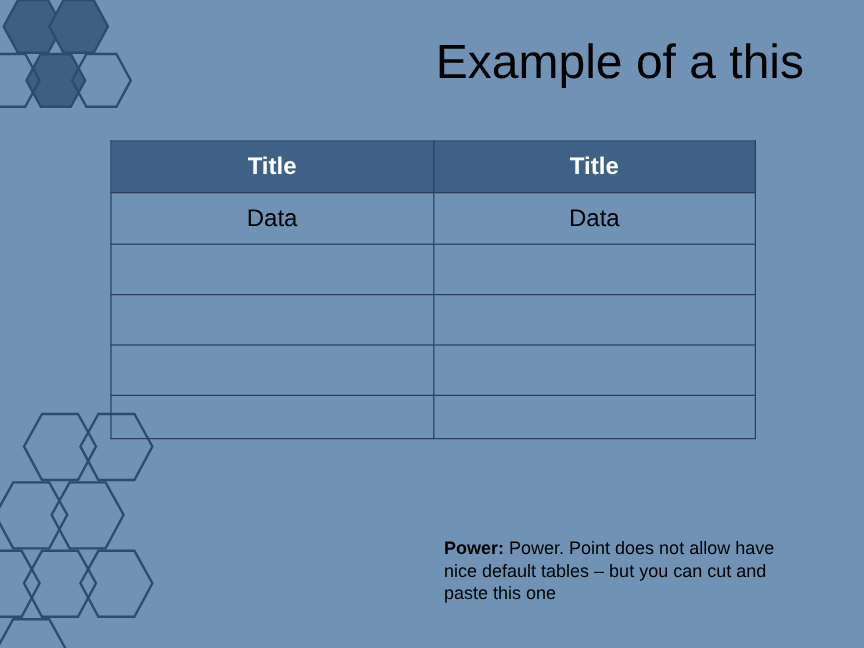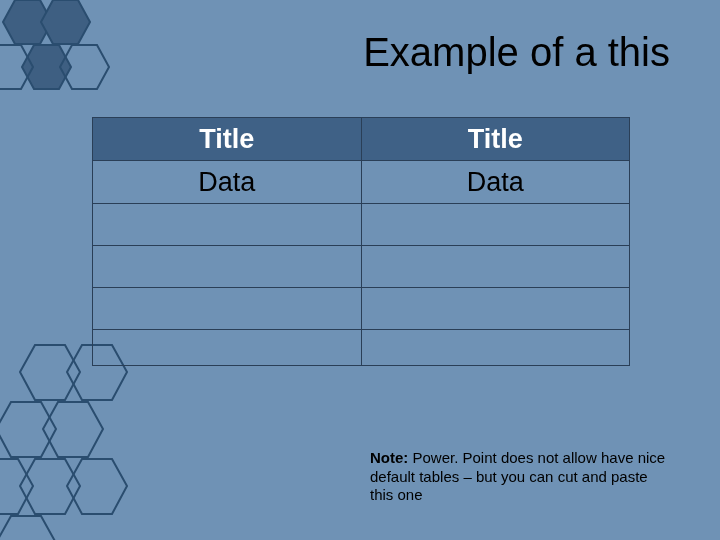--- a/index.html
+++ b/index.html
@@ -38,7 +38,7 @@
     border: 1px solid #2a3f57;
     height: 43px;
     text-align: center;
-    font-size: 27px;
+    font-size: 20px;
     padding: 4px;
   }
   .table th {

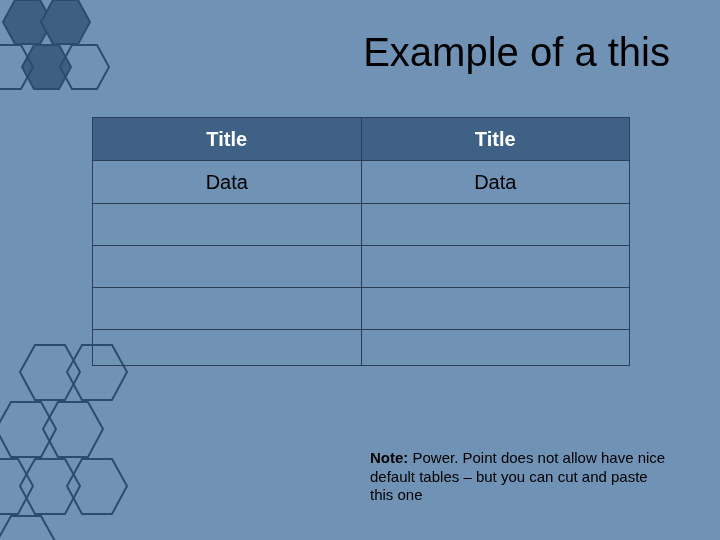--- a/index.html
+++ b/index.html
@@ -129,7 +129,7 @@
 </table>
 
 <p class="note">
-  <span class="bold">Note:</span><span> Power. Point does not allow have nice default tables – but you can cut and paste this one</span>
+  <span class="bold">Power:</span><span> Power. Point does not allow have nice default tables – but you can cut and paste this one</span>
 </p>
 
 </body></html>

